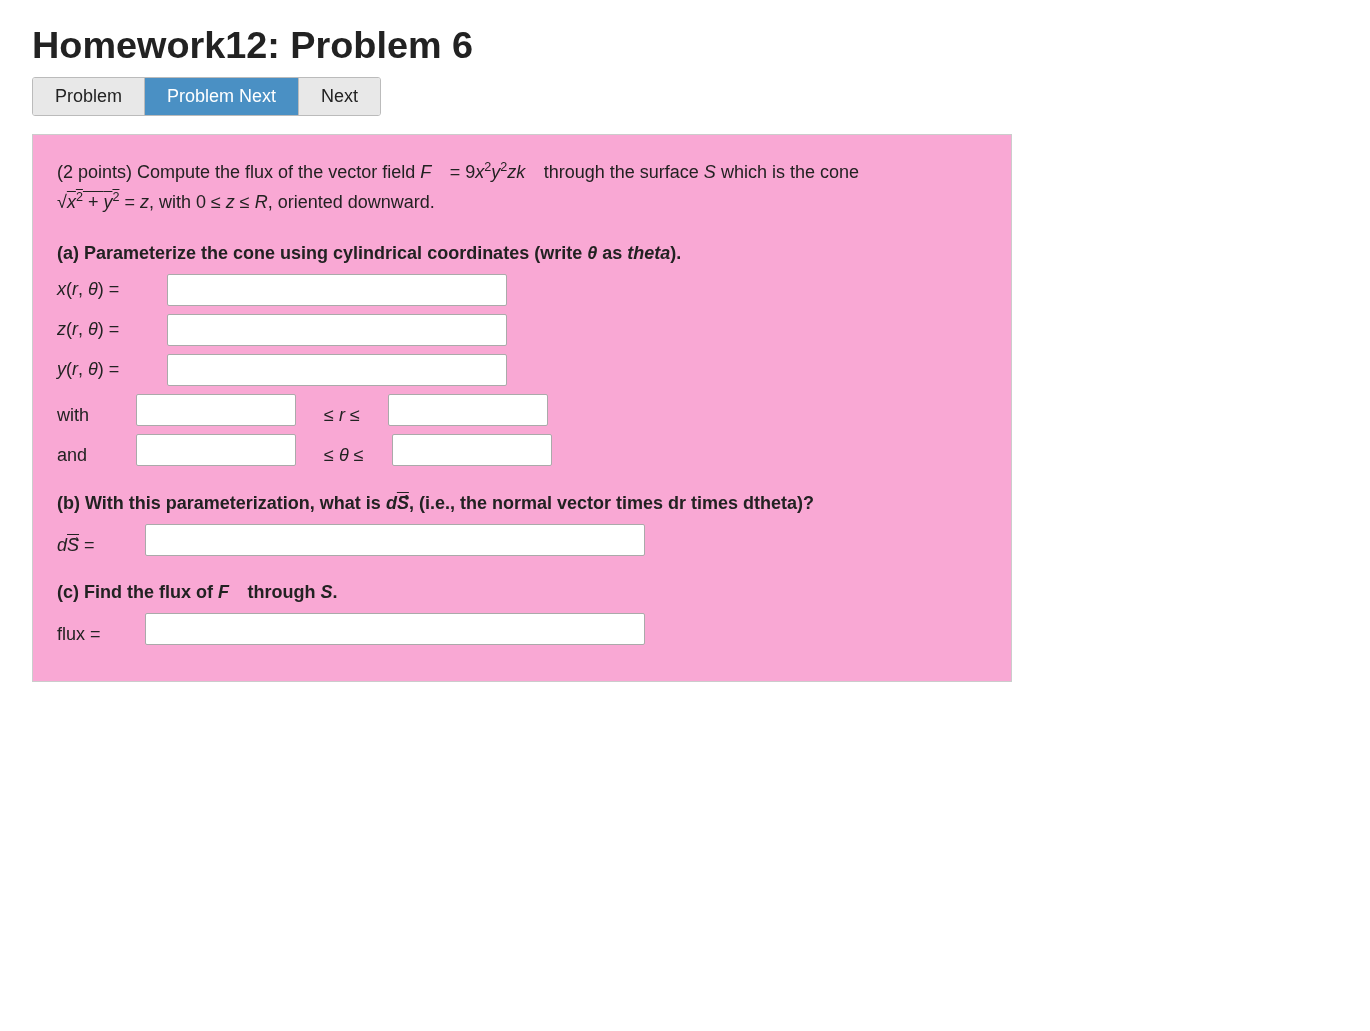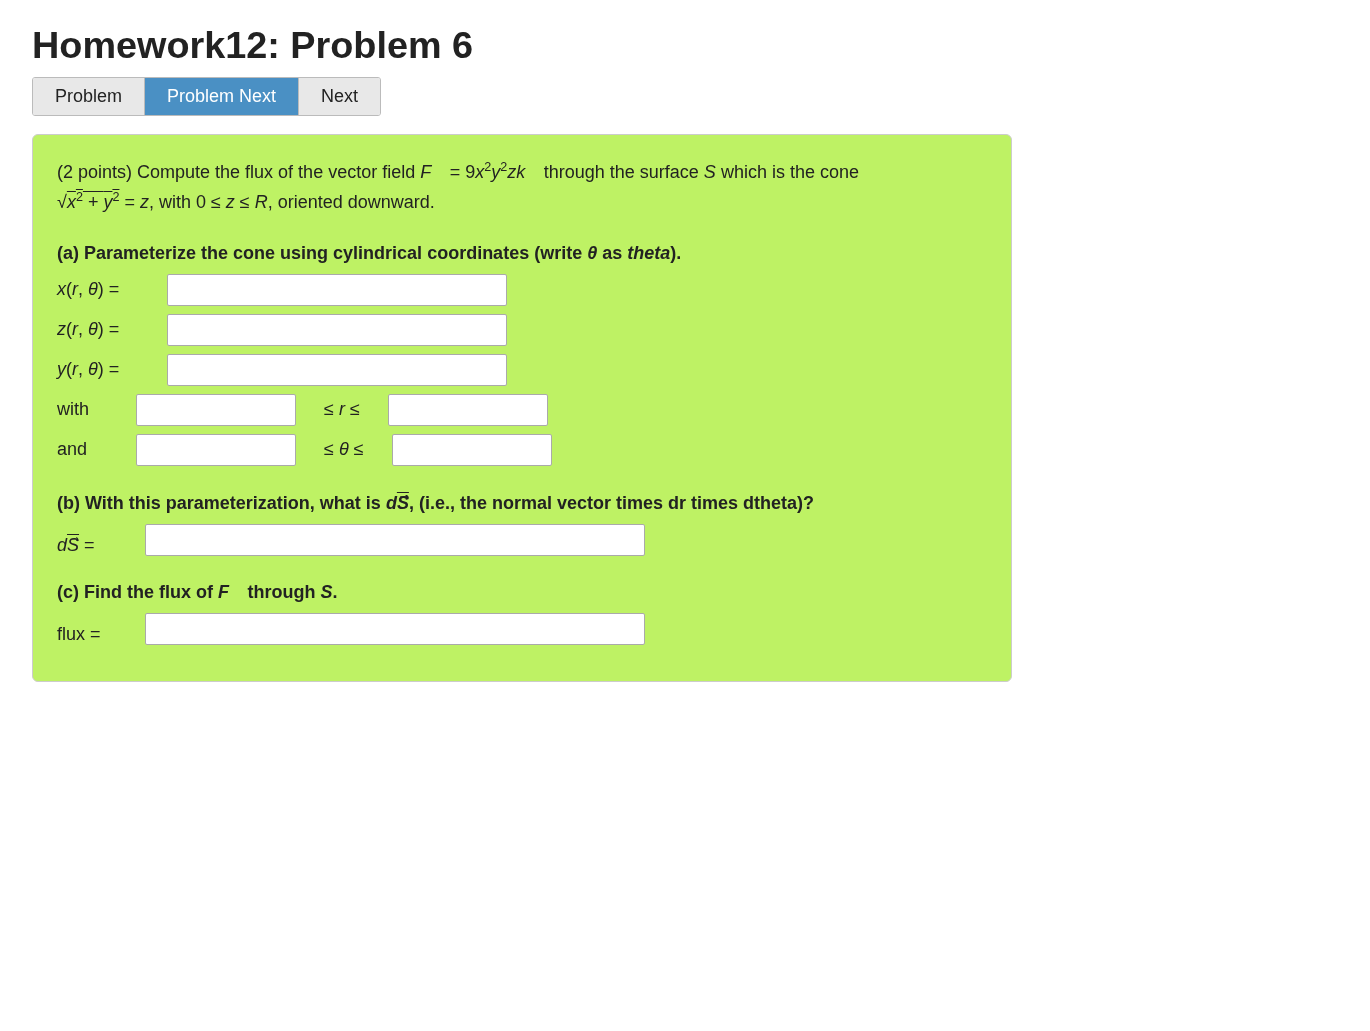--- a/index.html
+++ b/index.html
@@ -41,8 +41,8 @@
     }
     .problem-box {
       border: 1.5px solid #ccc;
-      border-radius: 6px;
-      background: #bef264;
+      border-radius: 0;
+      background: #f9a8d4;
       padding: 22px 24px 28px 24px;
       max-width: 980px;
     }

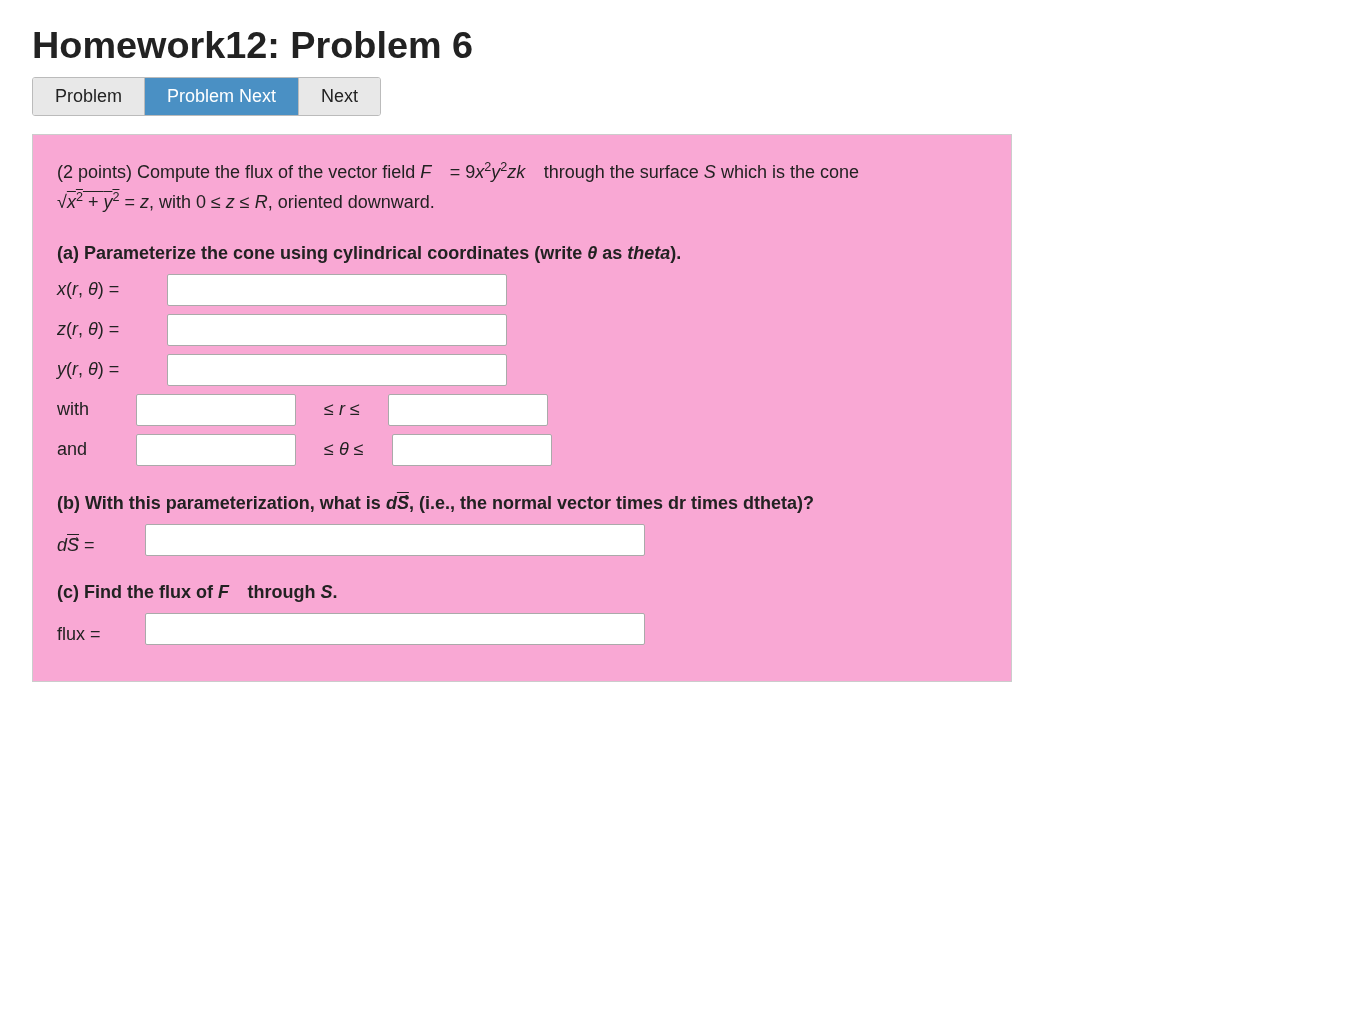--- a/index.html
+++ b/index.html
@@ -75,7 +75,7 @@
     }
     .constraint-row {
       display: flex;
-      align-items: center;
+      align-items: flex-end;
       margin-bottom: 8px;
       gap: 24px;
     }

